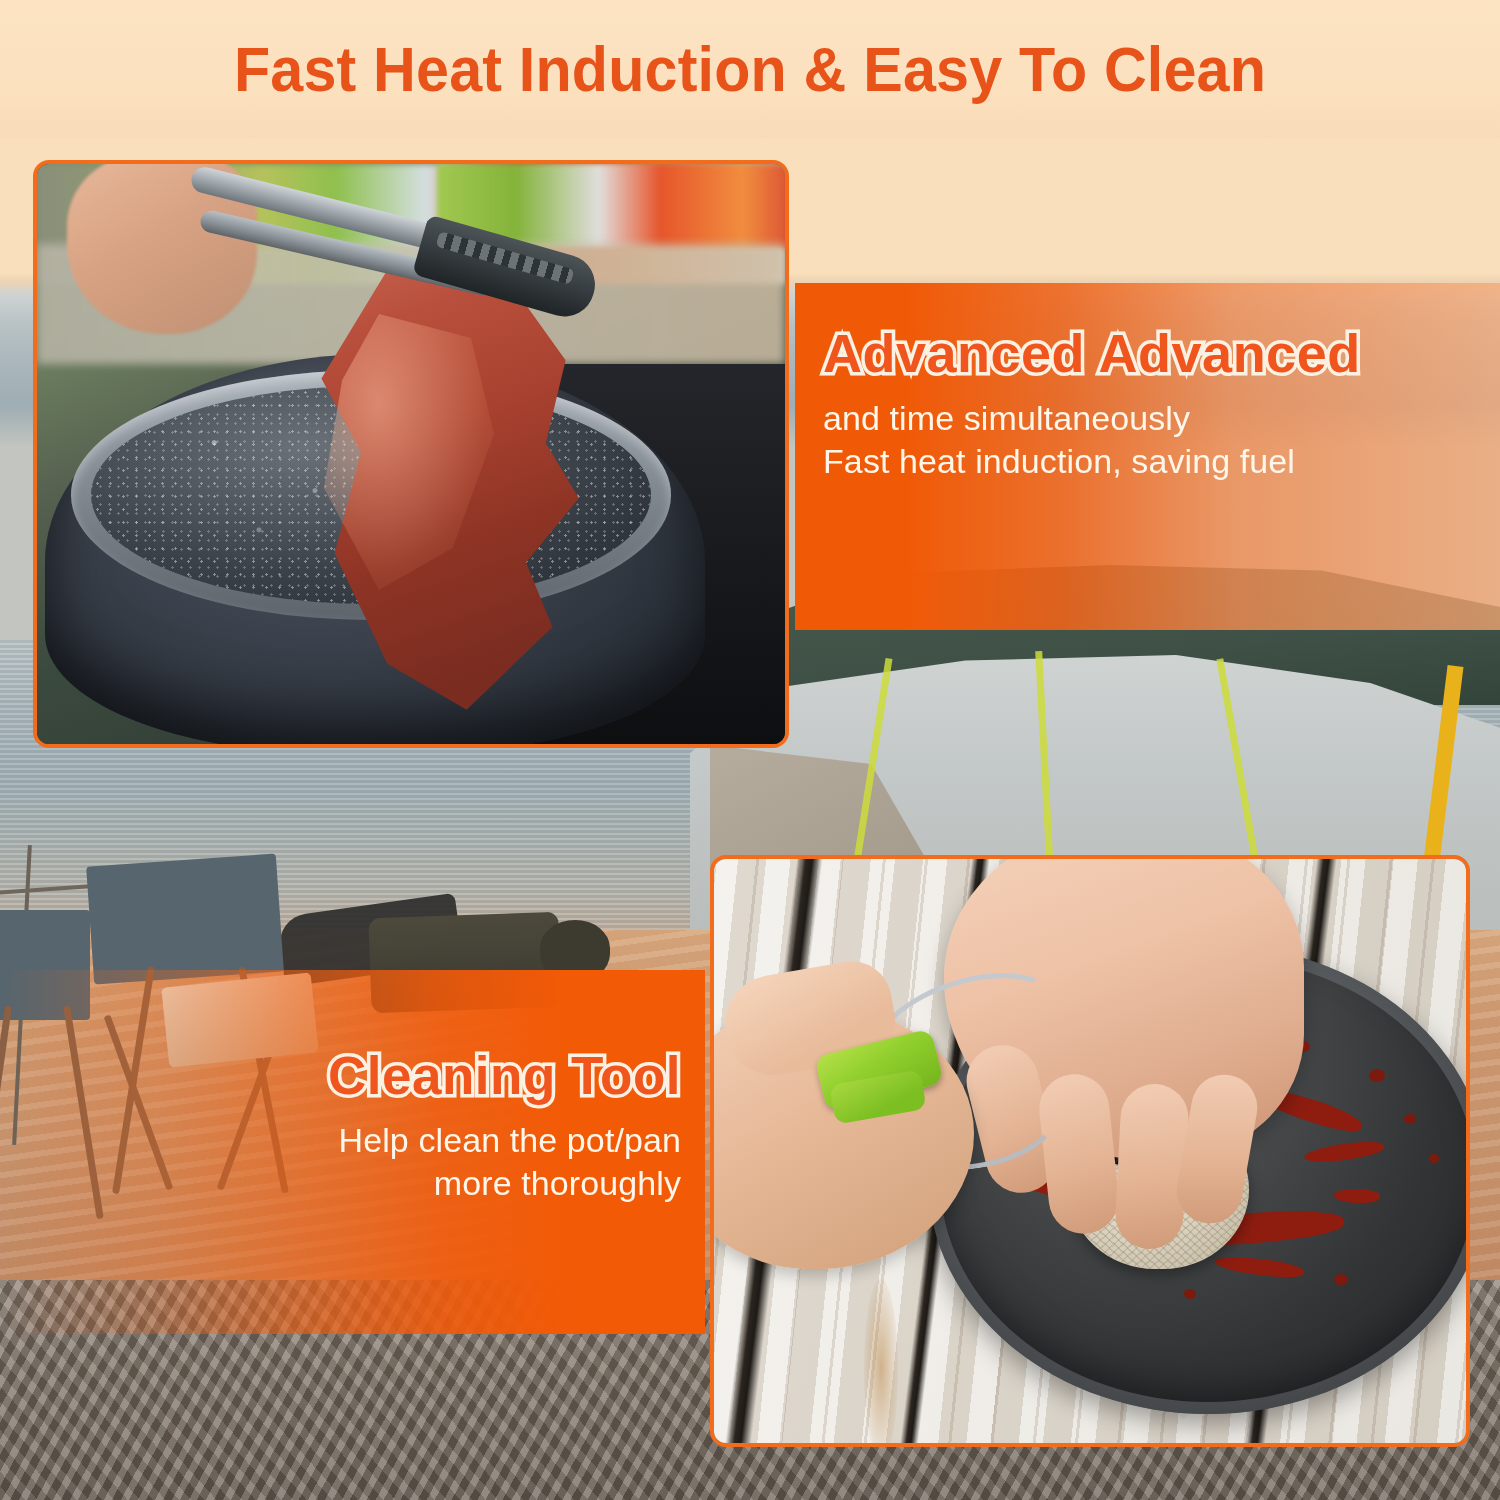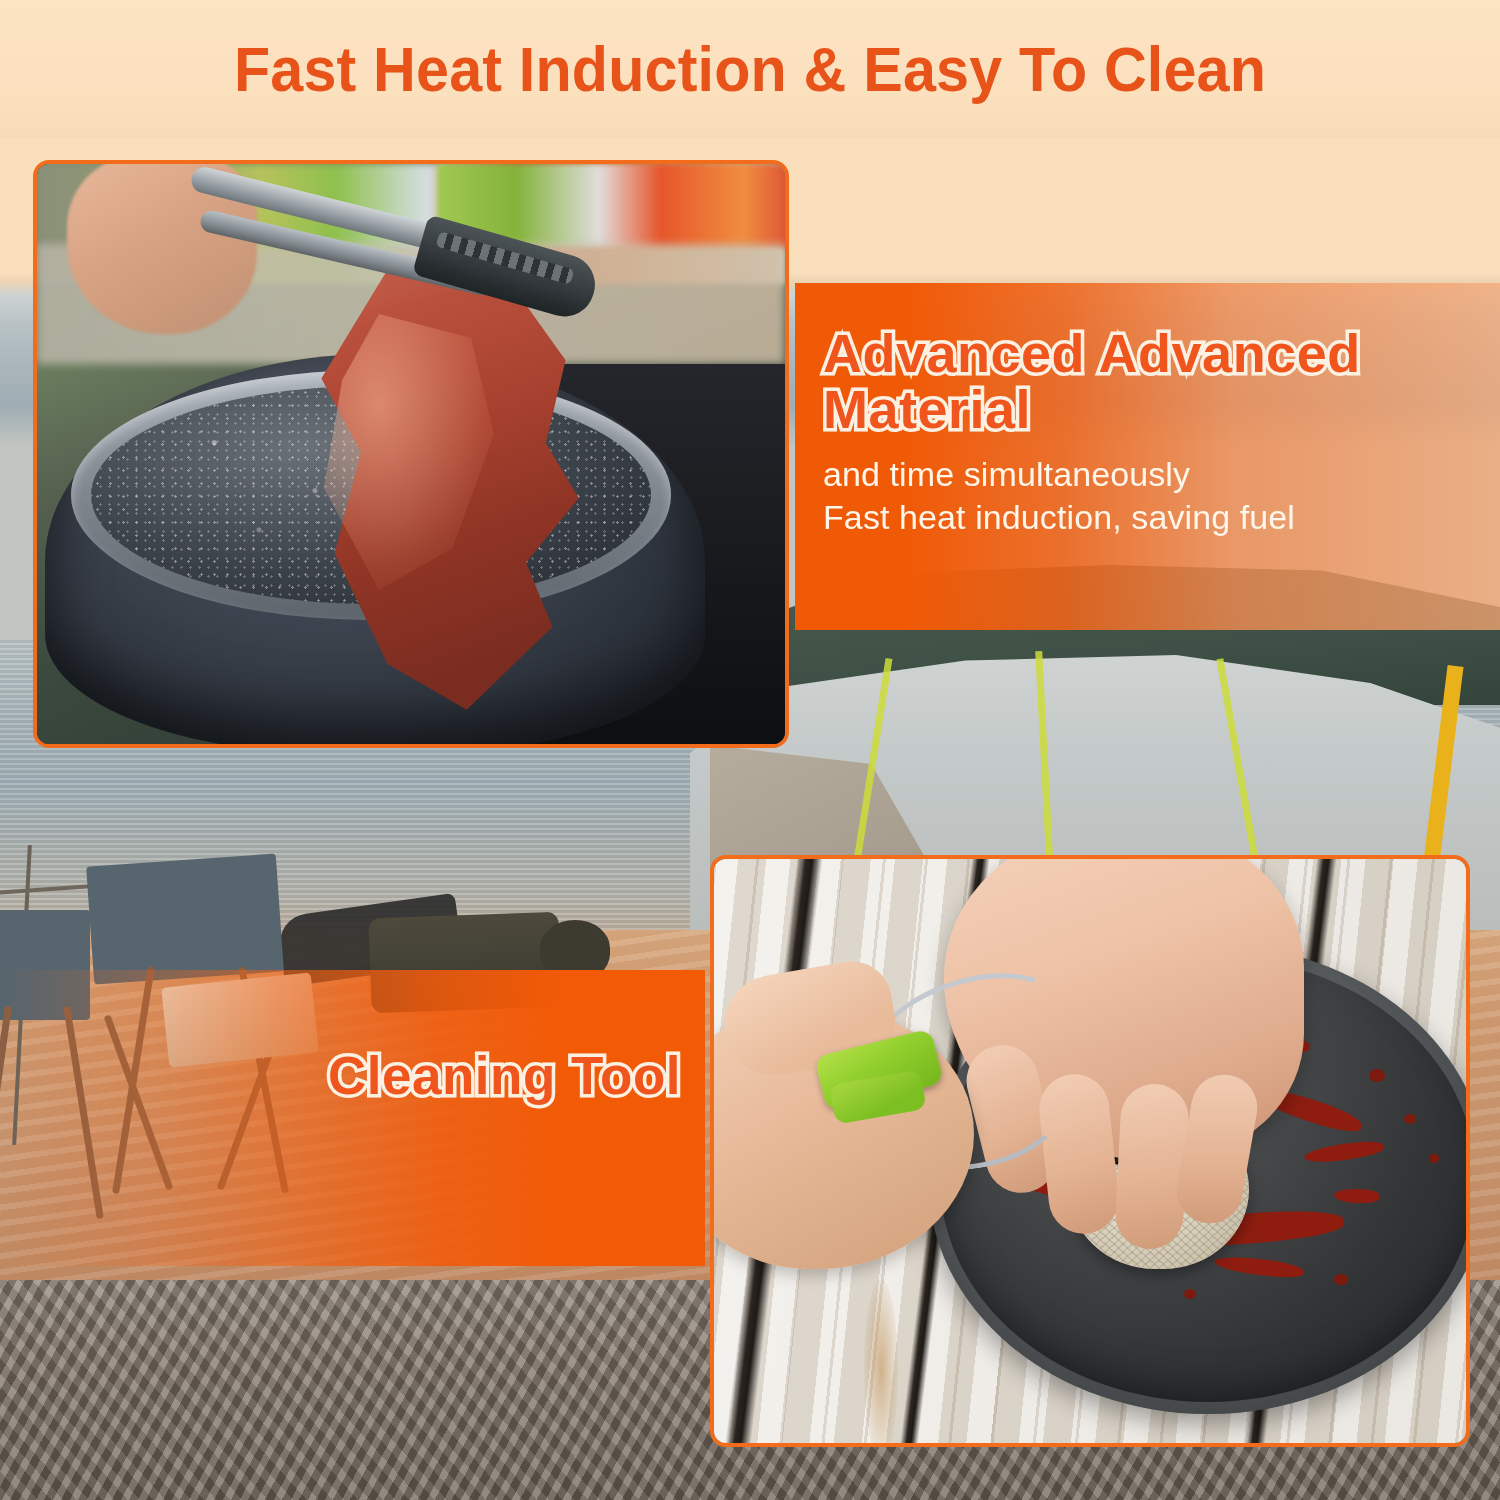--- a/index.html
+++ b/index.html
@@ -446,7 +446,6 @@
     <div class="banner-inner bi-top">
       <div class="bh">
         <div>Advanced Advanced</div>
-        <div>Material</div>
       </div>
       <div class="bsub">
         <div>and time simultaneously</div>

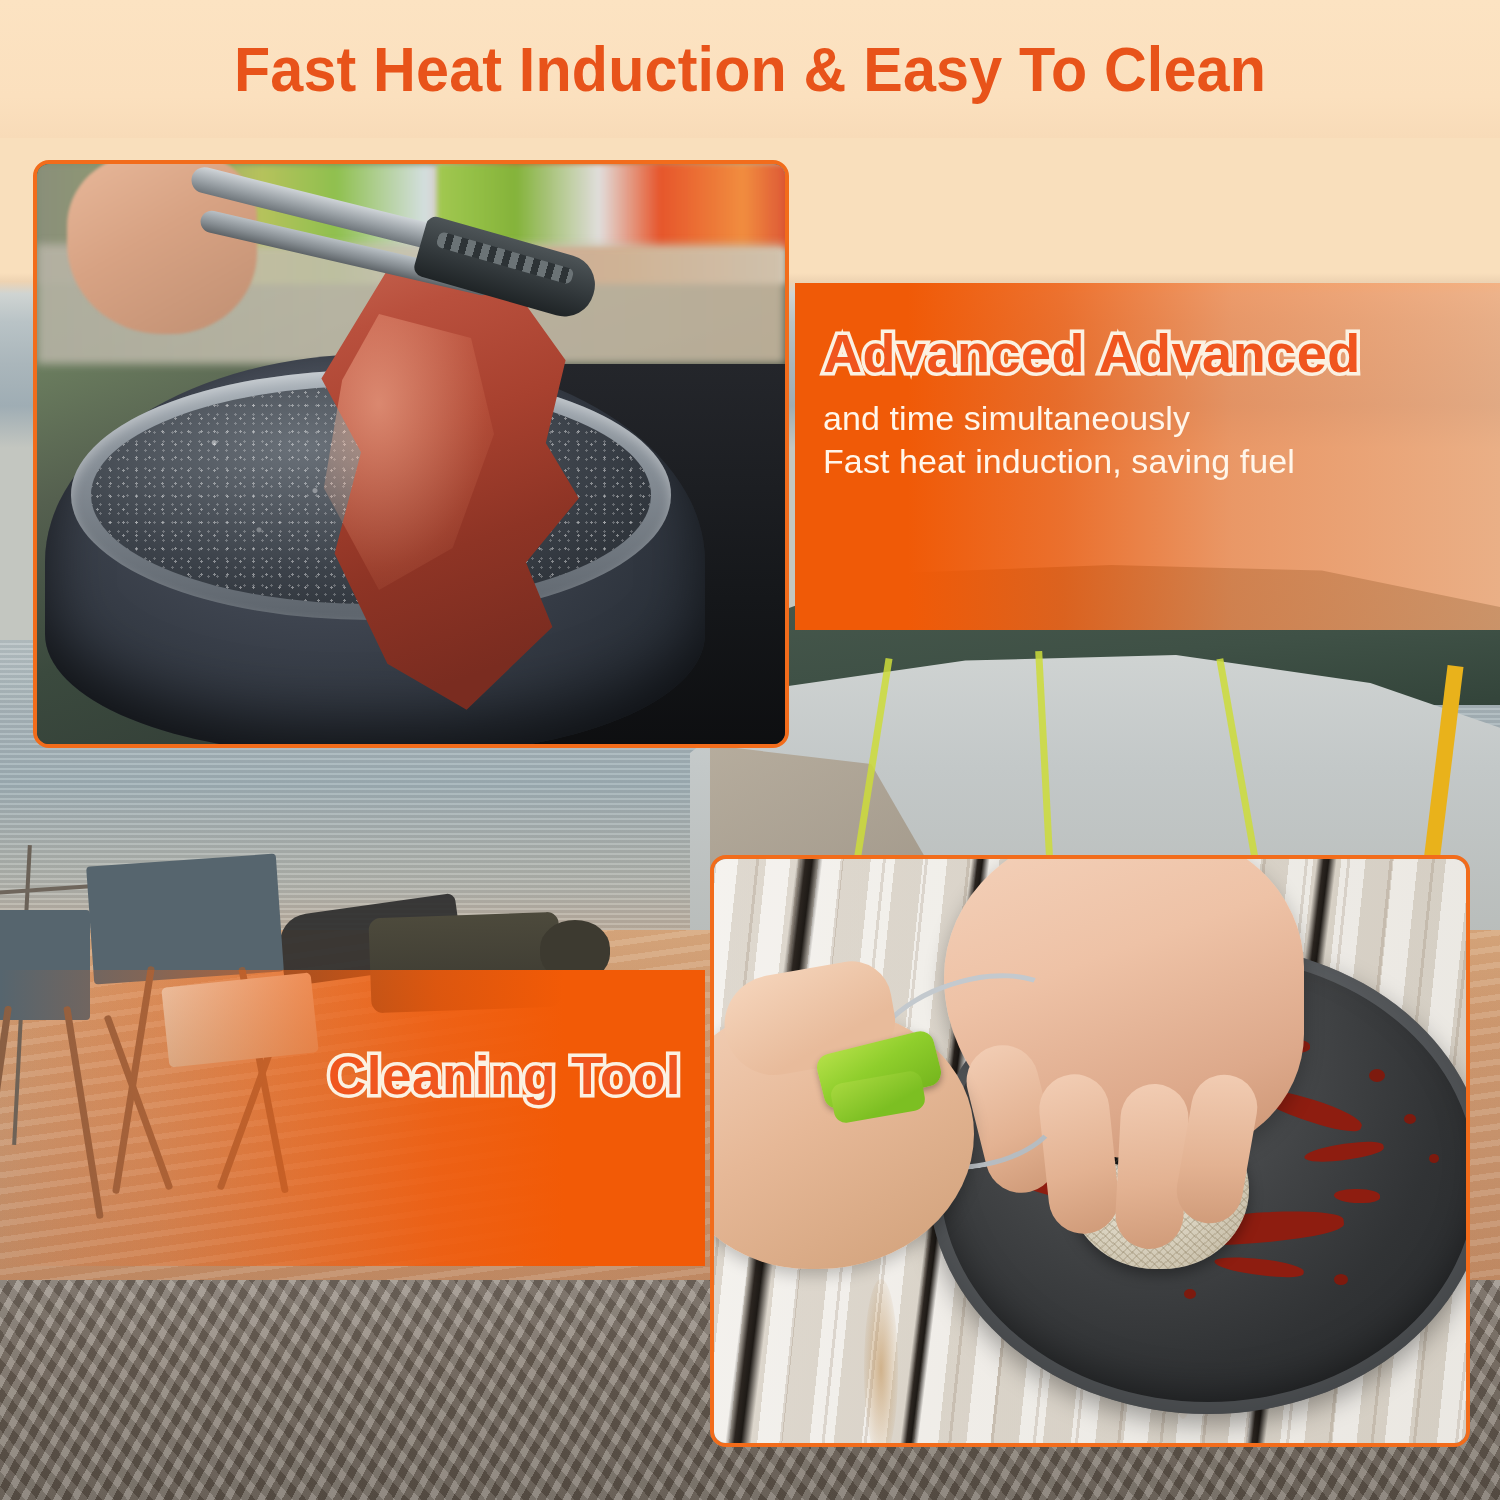--- a/index.html
+++ b/index.html
@@ -340,7 +340,7 @@
     background:linear-gradient(90deg,#F05A07 0%,#F05A07 16%,rgba(240,100,25,.88) 38%,rgba(243,140,80,.80) 62%,rgba(246,168,116,.76) 100%);
   }
   .banner-bottom{
-    left:0px; top:970px; width:705px; height:296px;
+    left:0px; top:970px; width:705px; height:364px;
     background:linear-gradient(90deg,rgba(240,110,35,0) 0%,rgba(241,103,28,.30) 22%,rgba(241,96,18,.62) 42%,rgba(242,90,10,.88) 62%,#F25A06 80%,#F25A06 100%);
   }
 

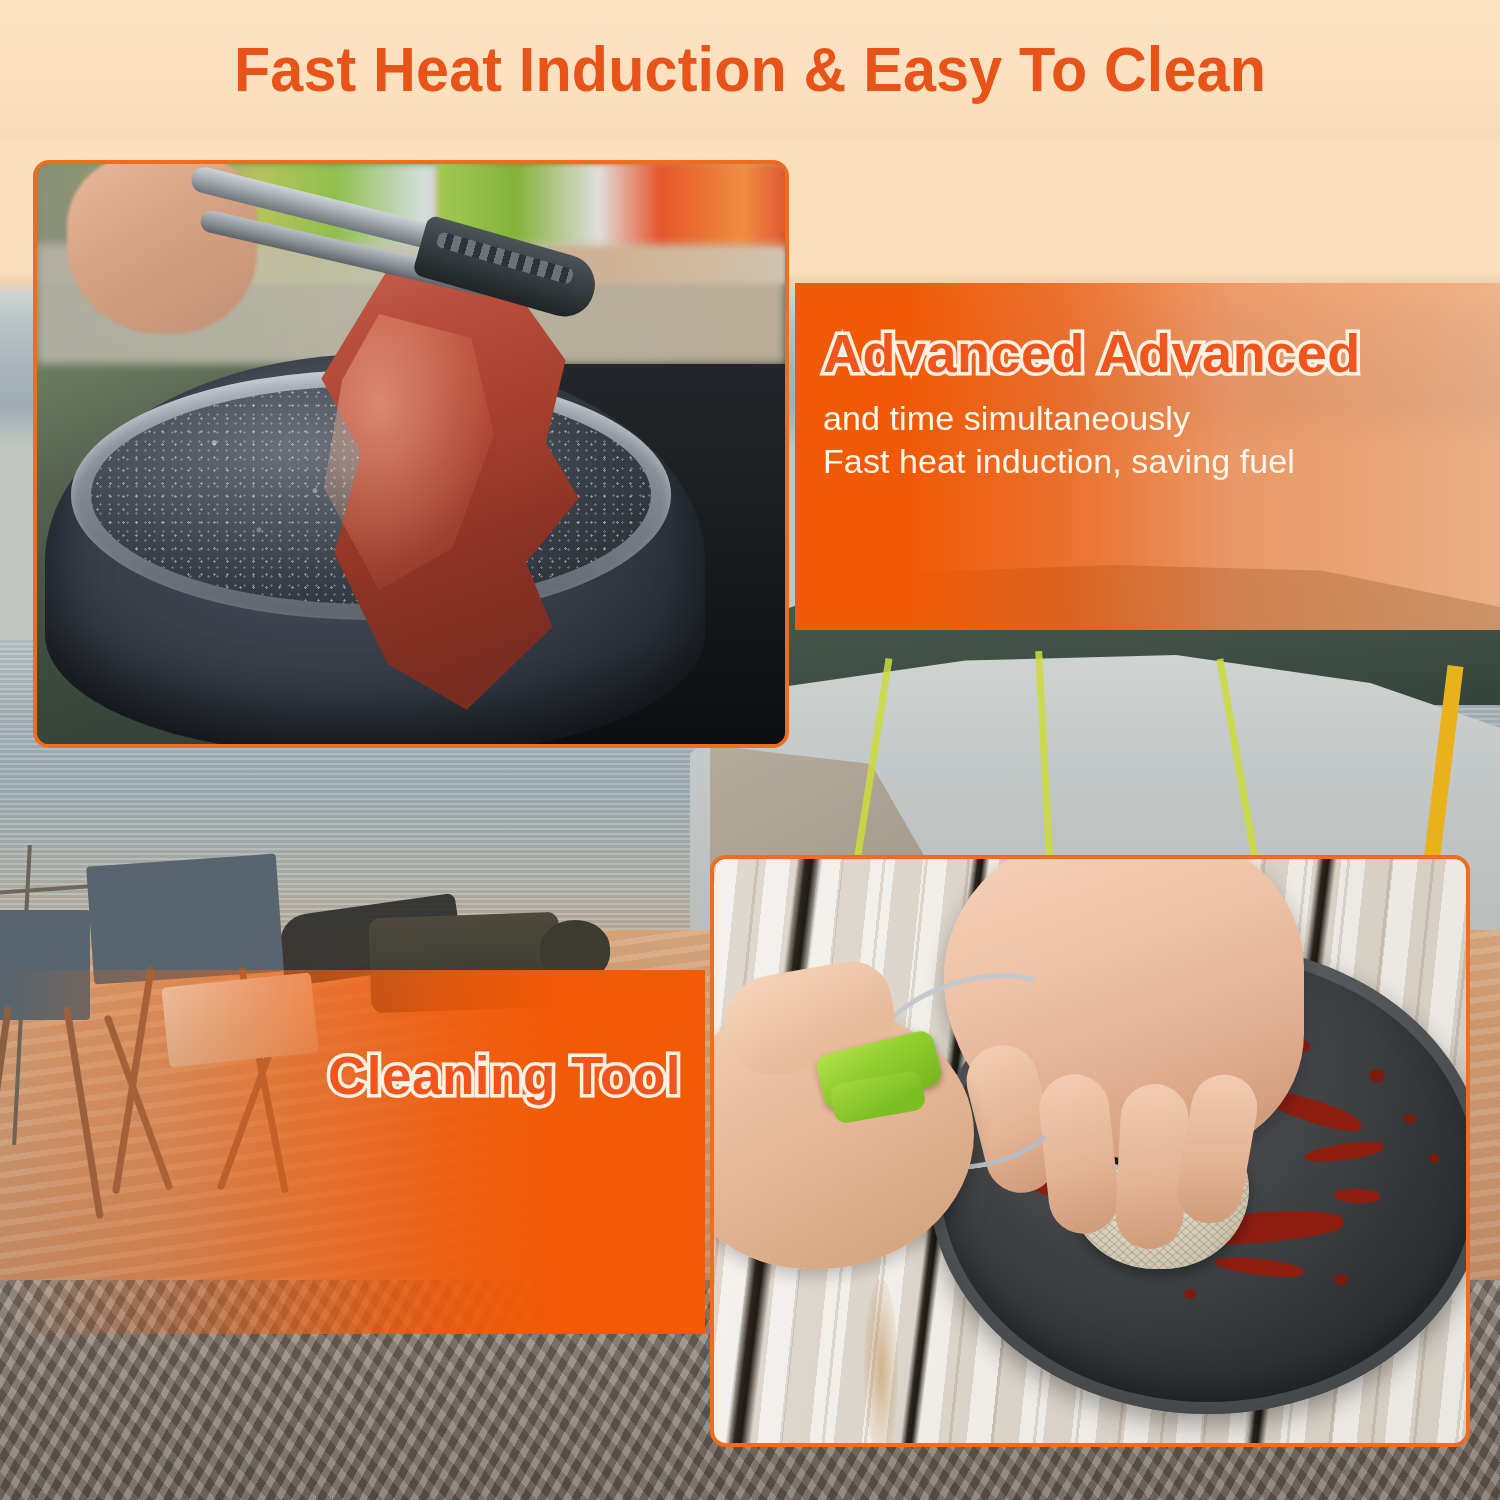--- a/index.html
+++ b/index.html
@@ -505,6 +505,10 @@
   <div class="banner banner-bottom">
     <div class="banner-inner bi-bottom">
       <div class="bh bh-bottom">Cleaning Tool</div>
+      <div class="bsub">
+        <div>Help clean the pot/pan</div>
+        <div>more thoroughly</div>
+      </div>
     </div>
   </div>
 

